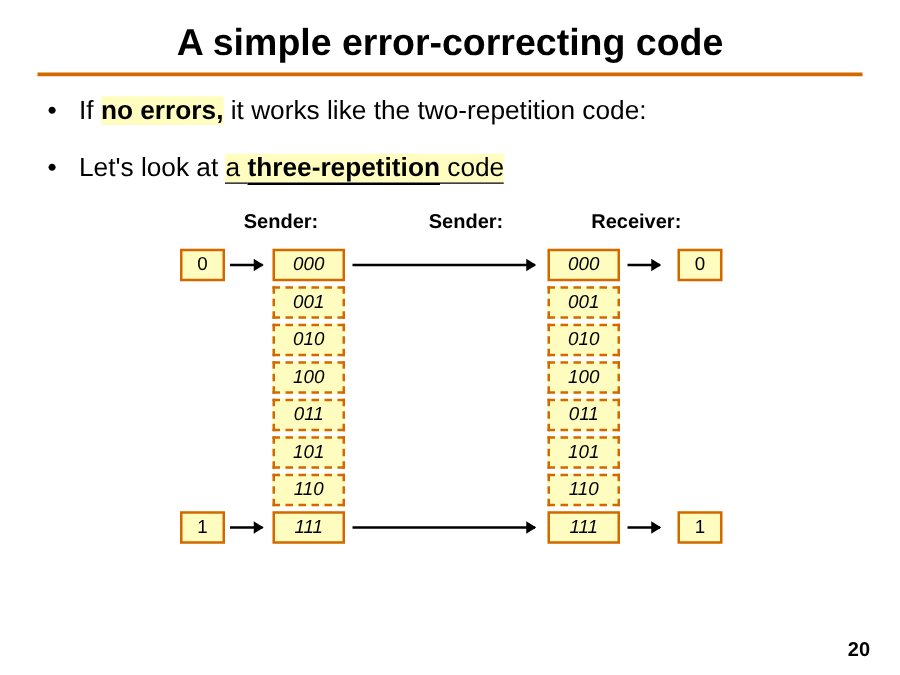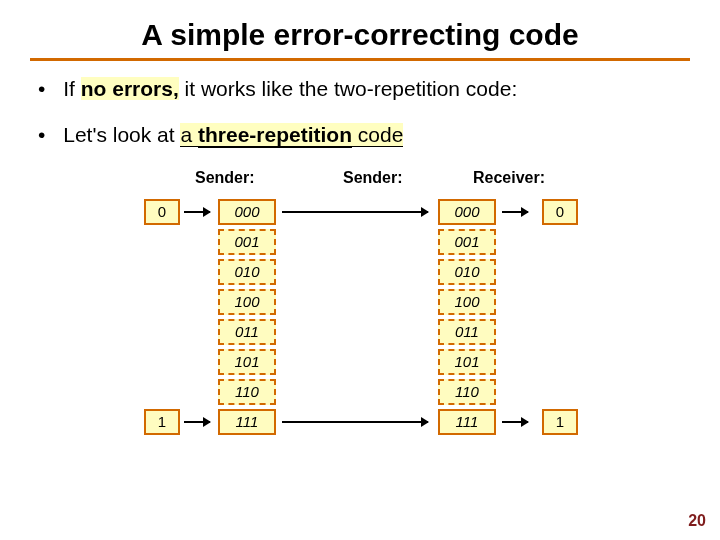--- a/index.html
+++ b/index.html
@@ -126,9 +126,9 @@
 
   .page-num {
     position: absolute;
-    right: 14px;
+    right: 24px;
     bottom: 10px;
-    color: #7f1d1d;
+    color: #000000;
     font-size: 16px;
     font-weight: bold;
   }

